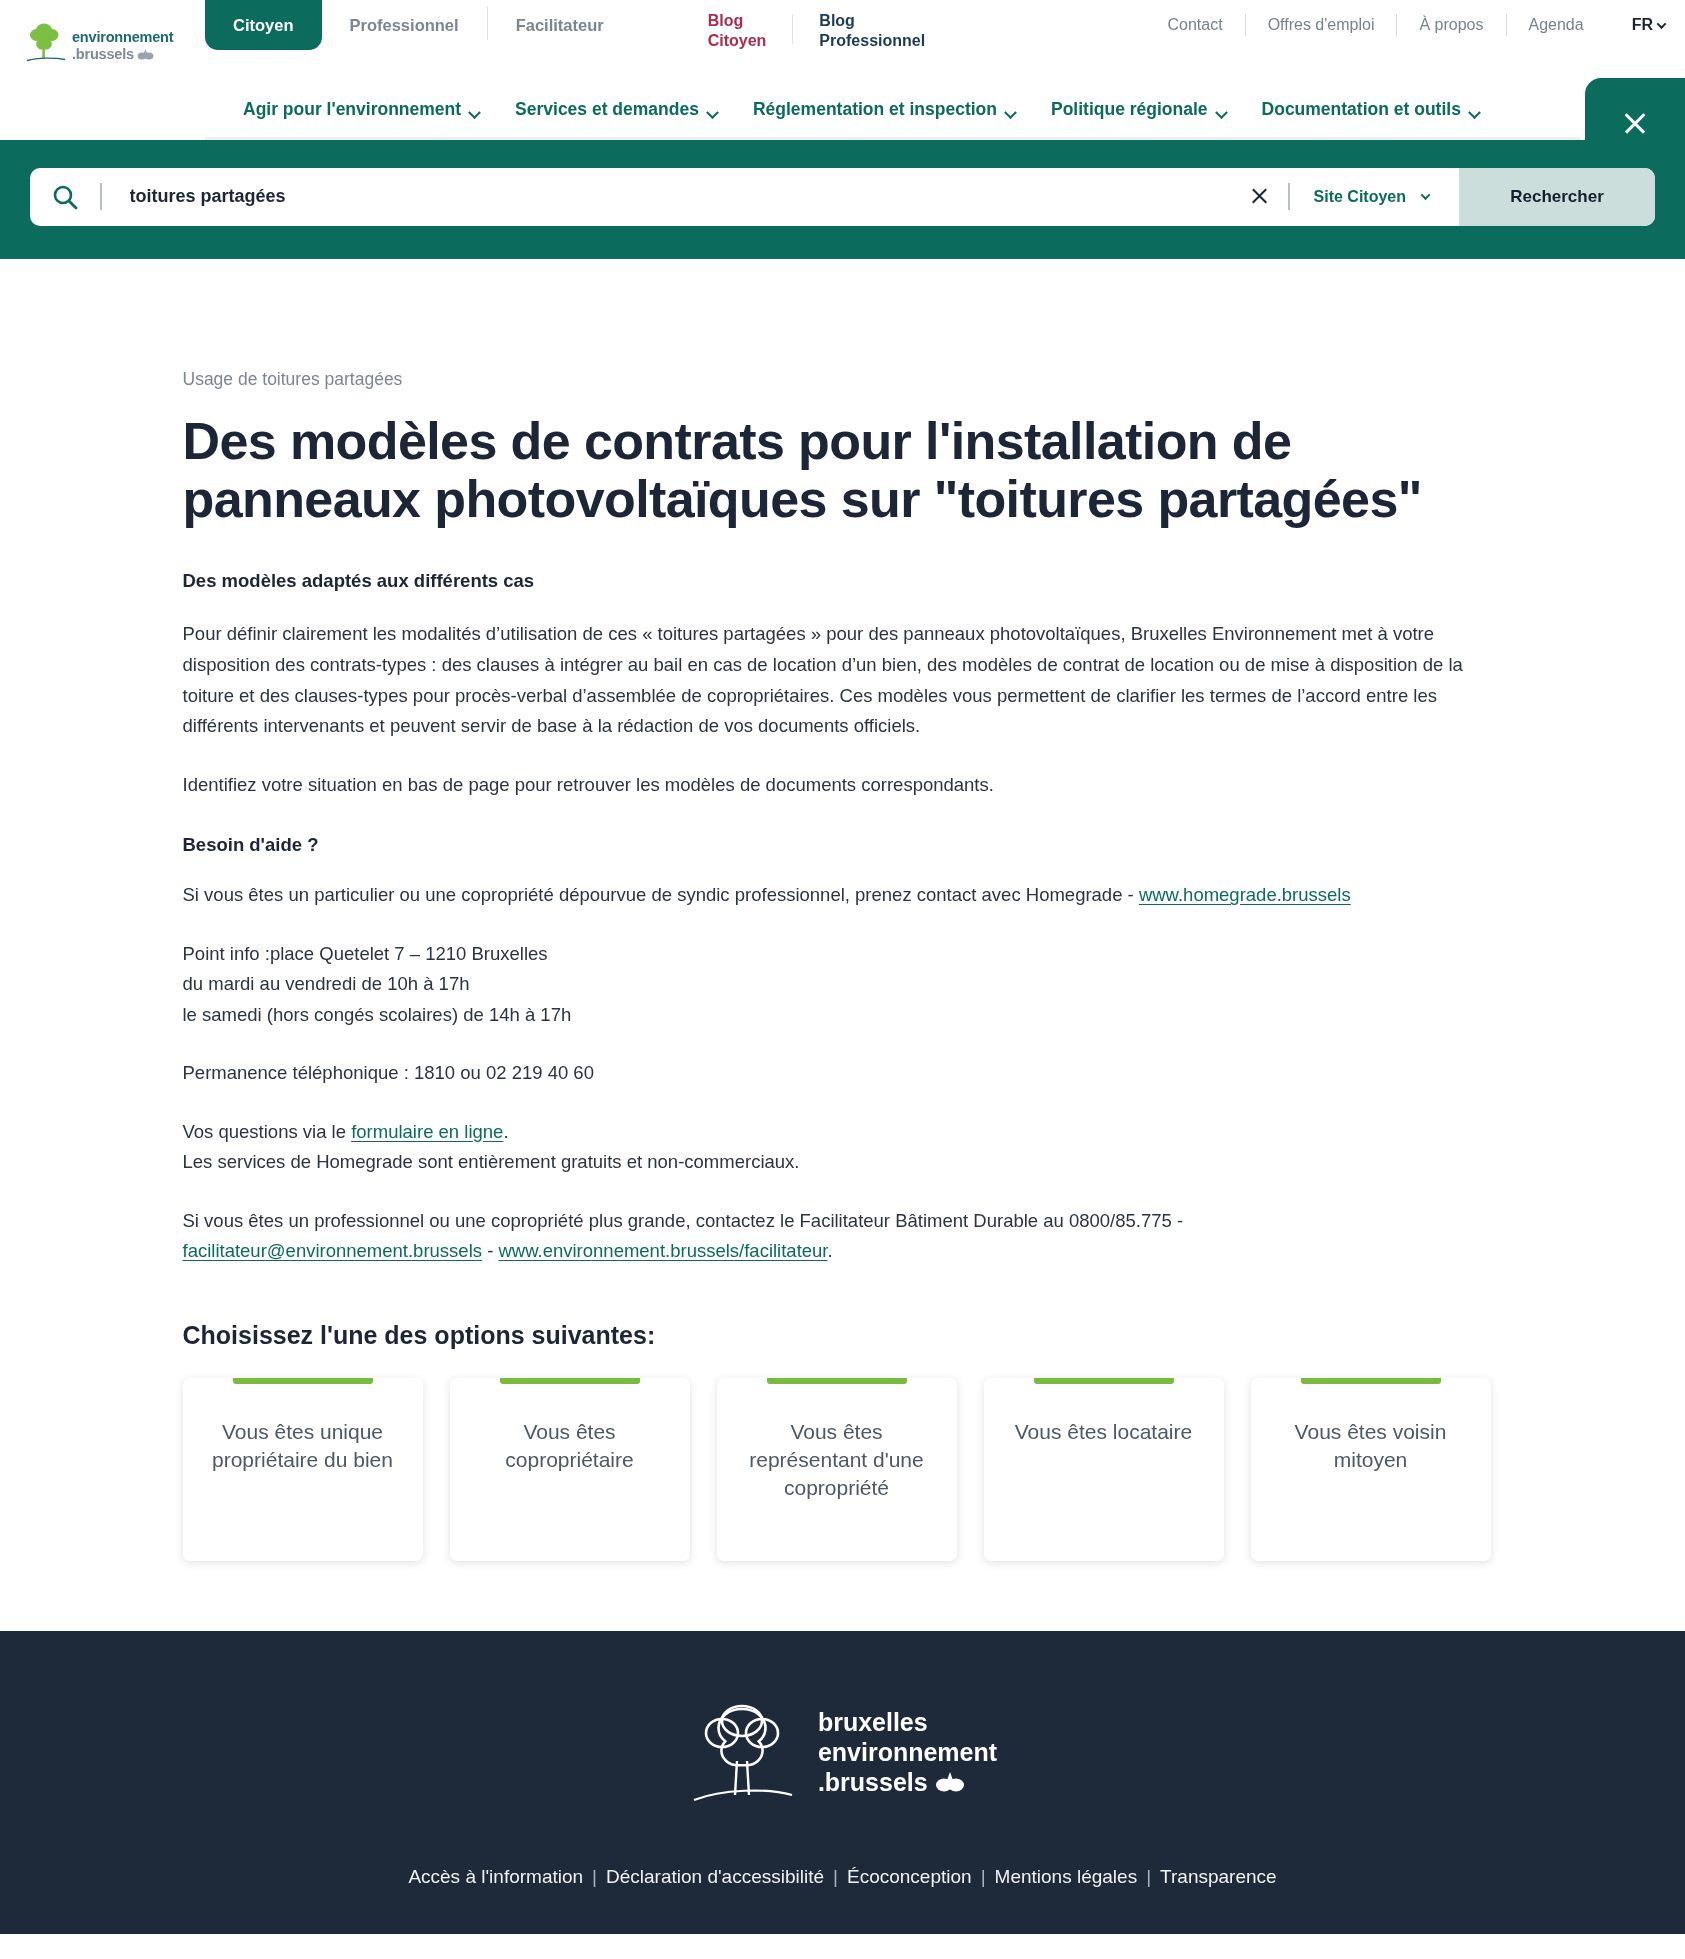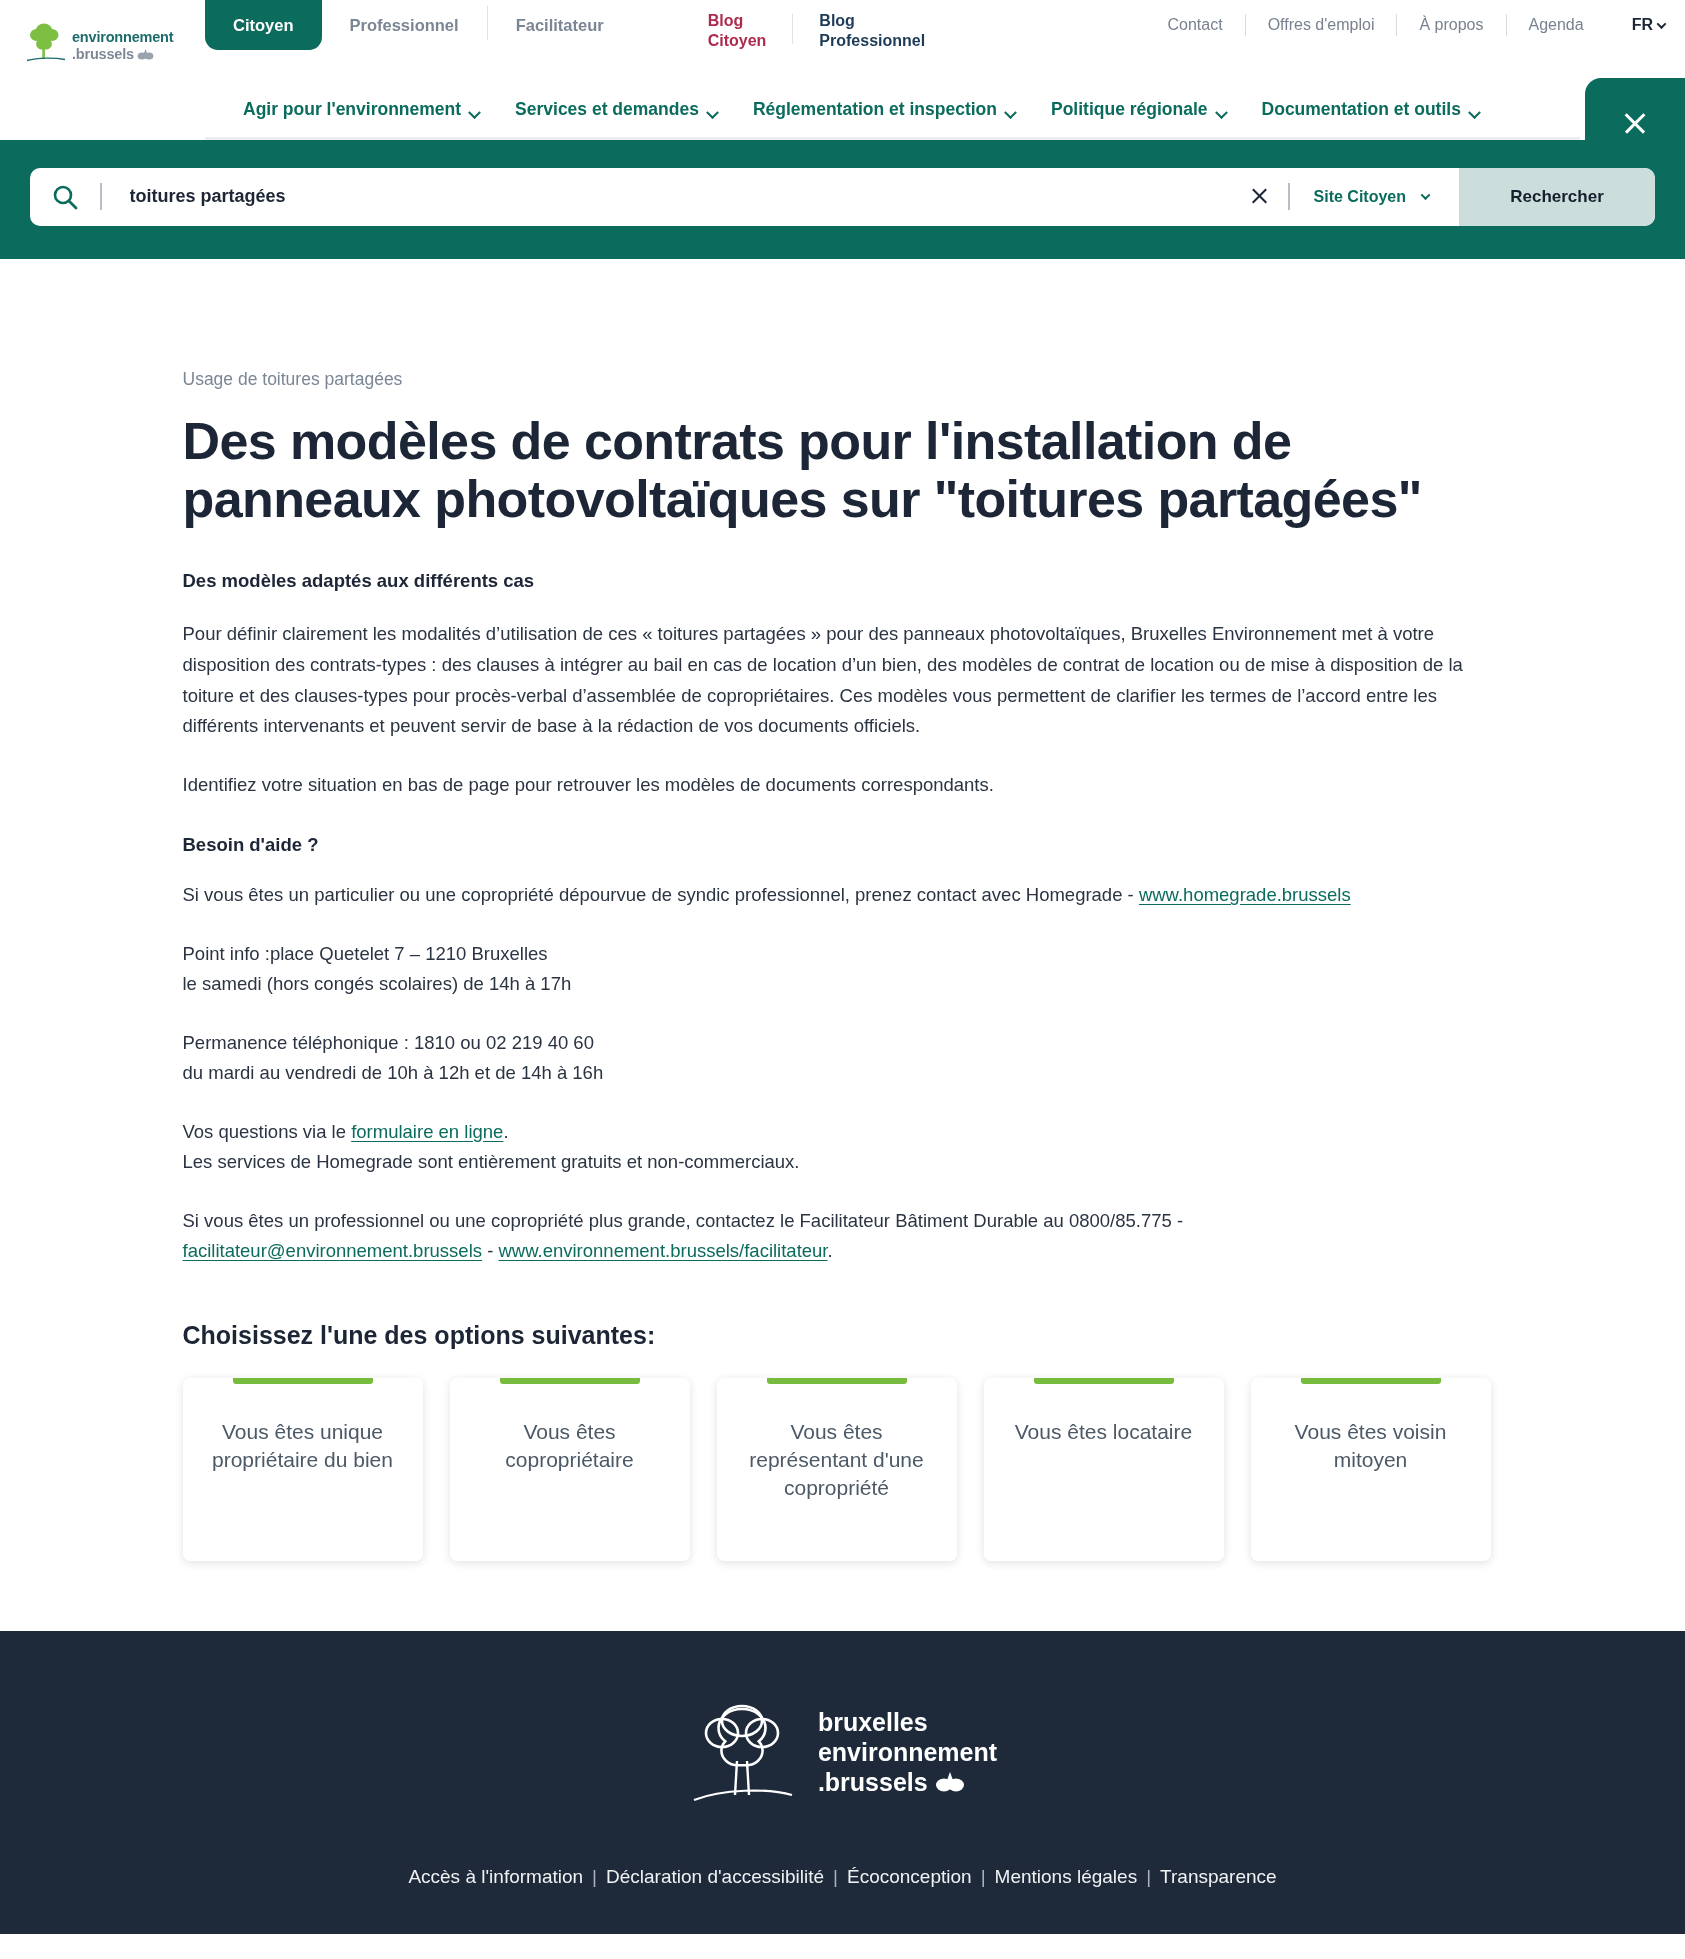--- a/index.html
+++ b/index.html
@@ -566,6 +566,7 @@
 
     <div class="block-lines">
       <div>Point info :place Quetelet 7 – 1210 Bruxelles</div>
+      <div>du mardi au vendredi de 10h à 17h</div>
       <div>le samedi (hors congés scolaires) de 14h à 17h</div>
     </div>
 

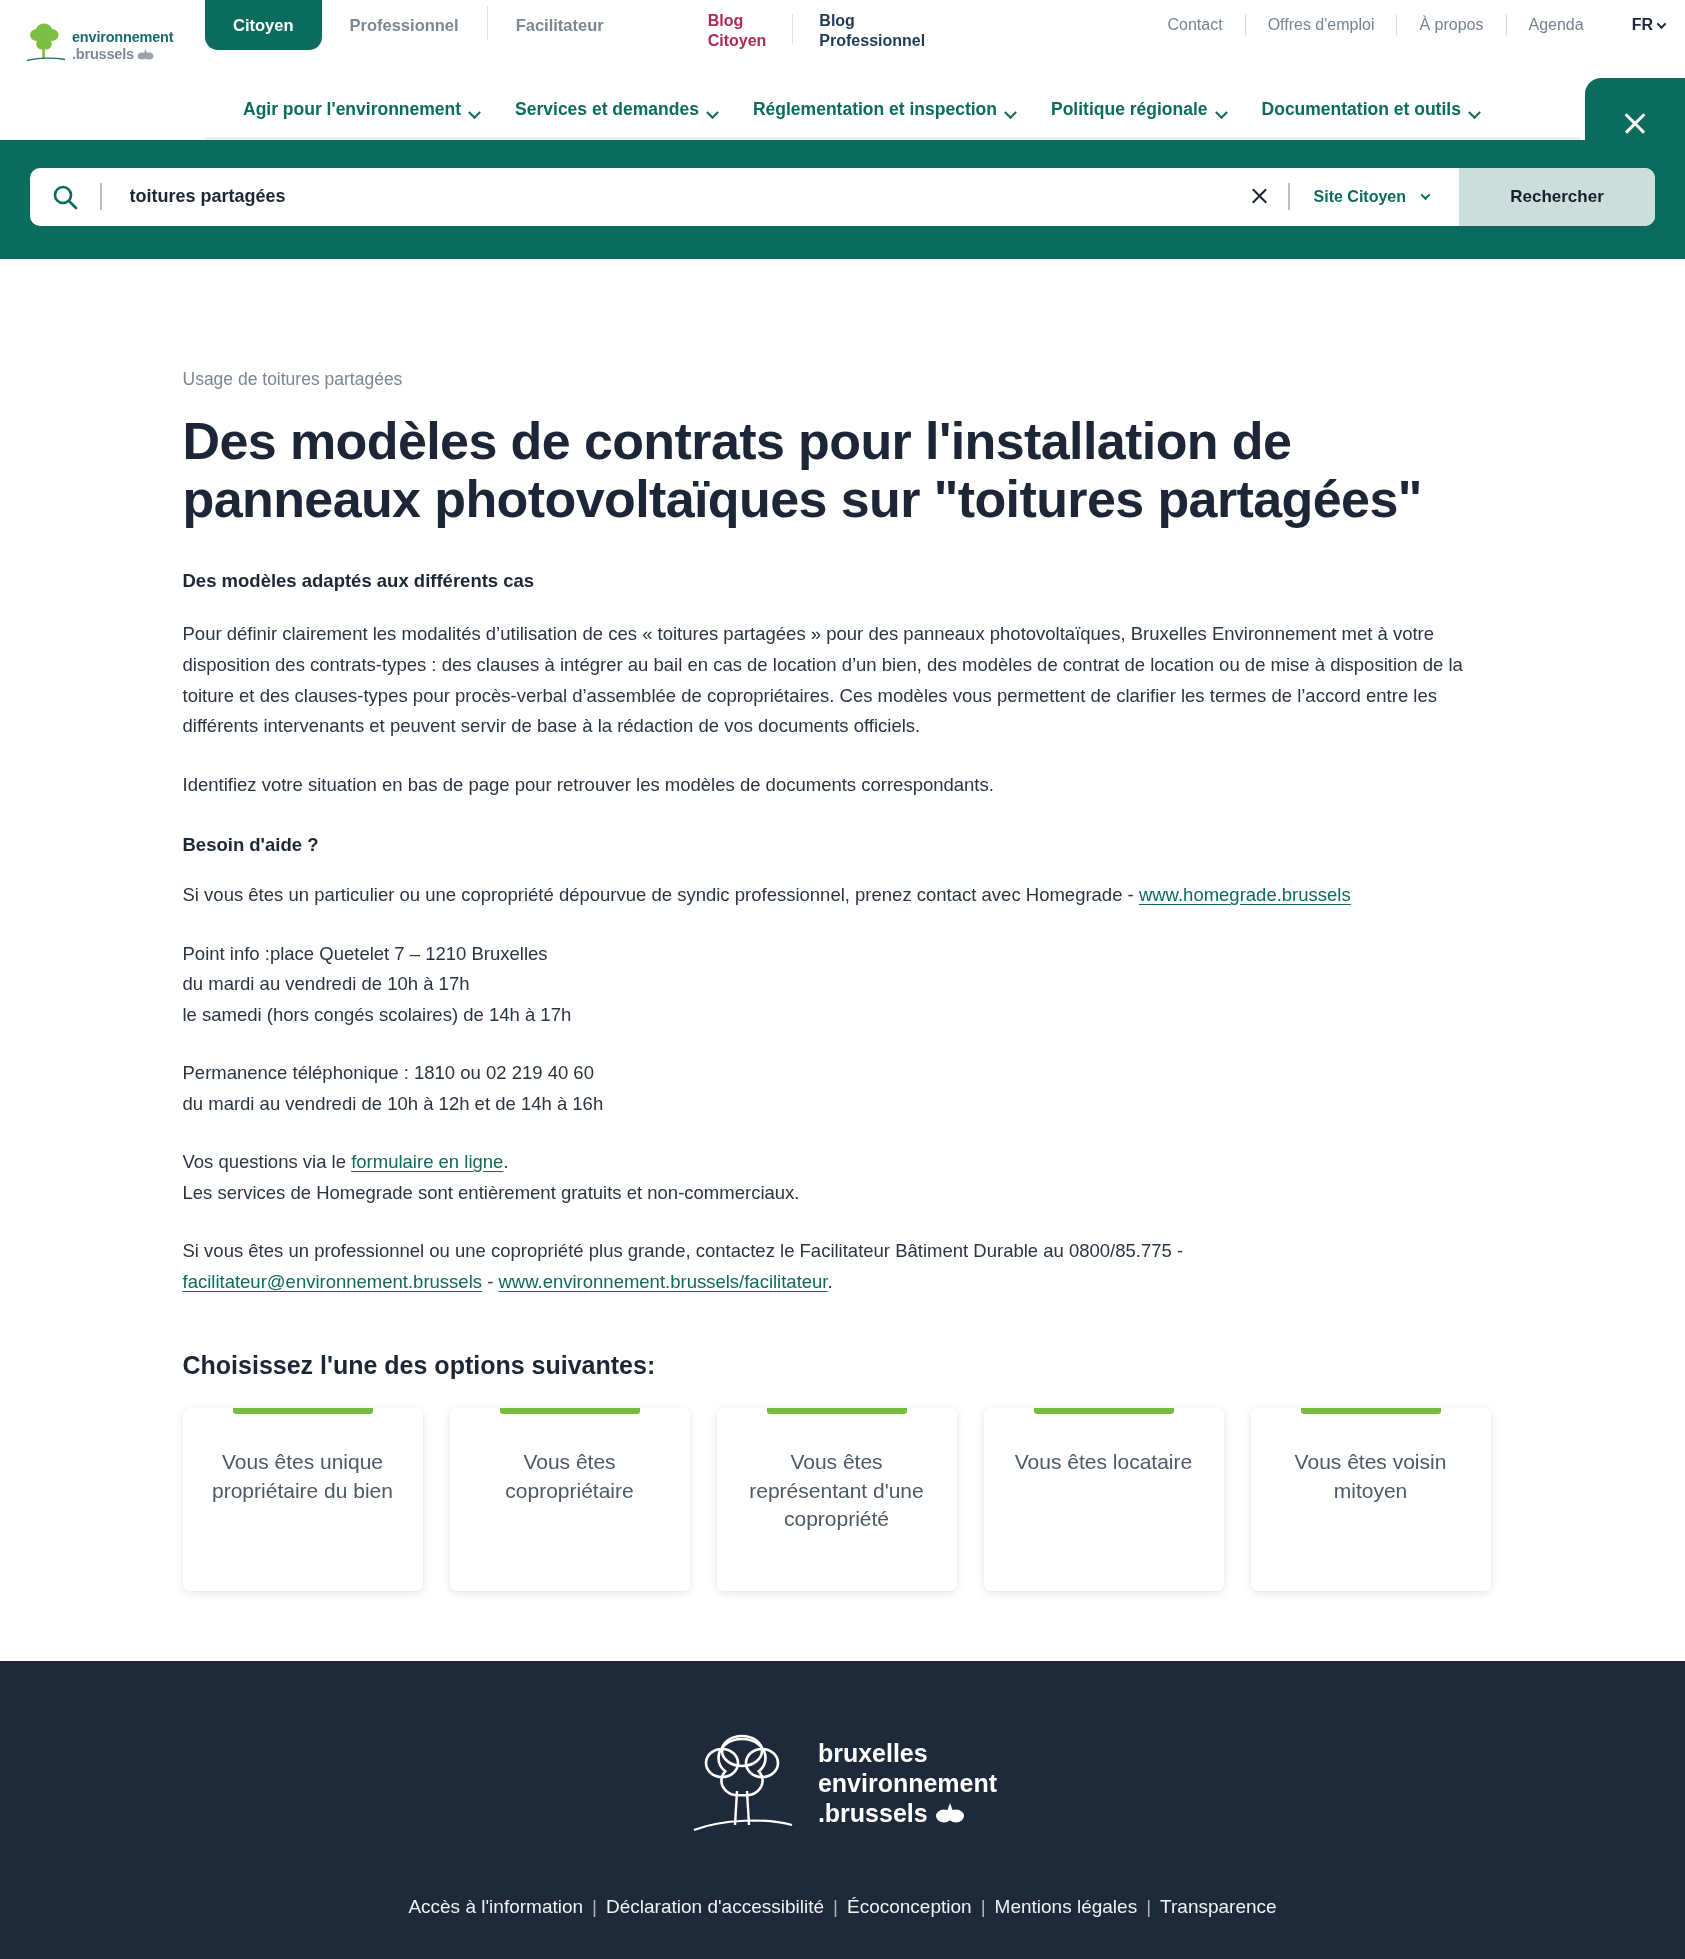--- a/index.html
+++ b/index.html
@@ -572,7 +572,6 @@
 
     <div class="block-lines">
       <div>Permanence téléphonique : 1810 ou 02 219 40 60</div>
-      <div>du mardi au vendredi de 10h à 12h et de 14h à 16h</div>
     </div>
 
     <div class="block-lines">

